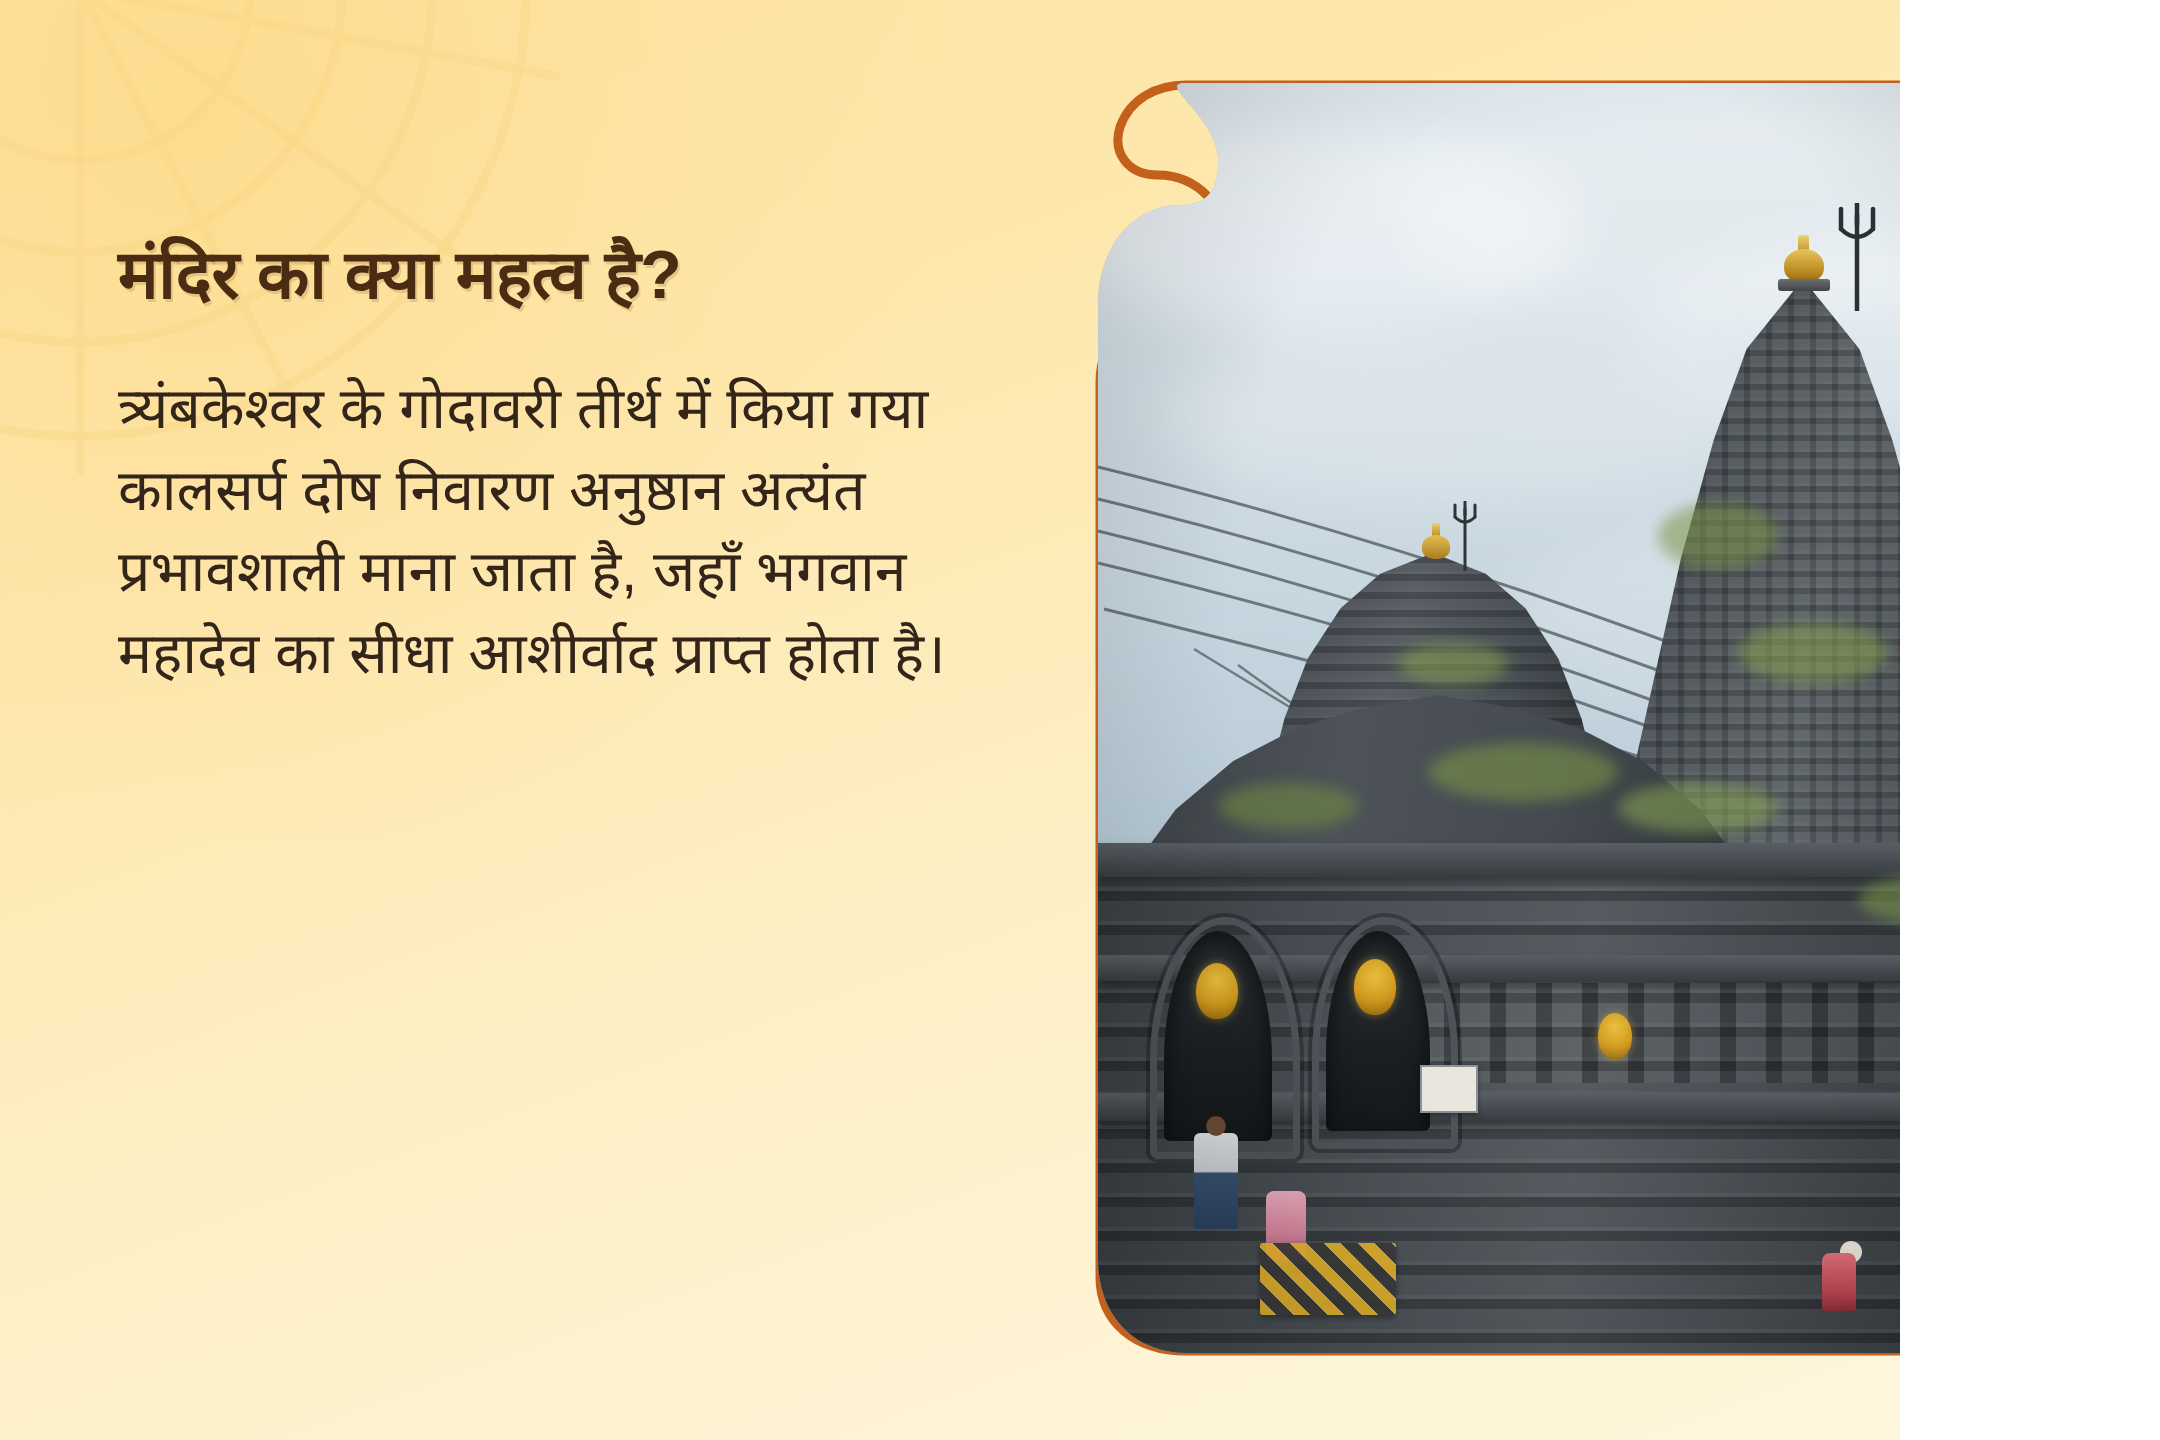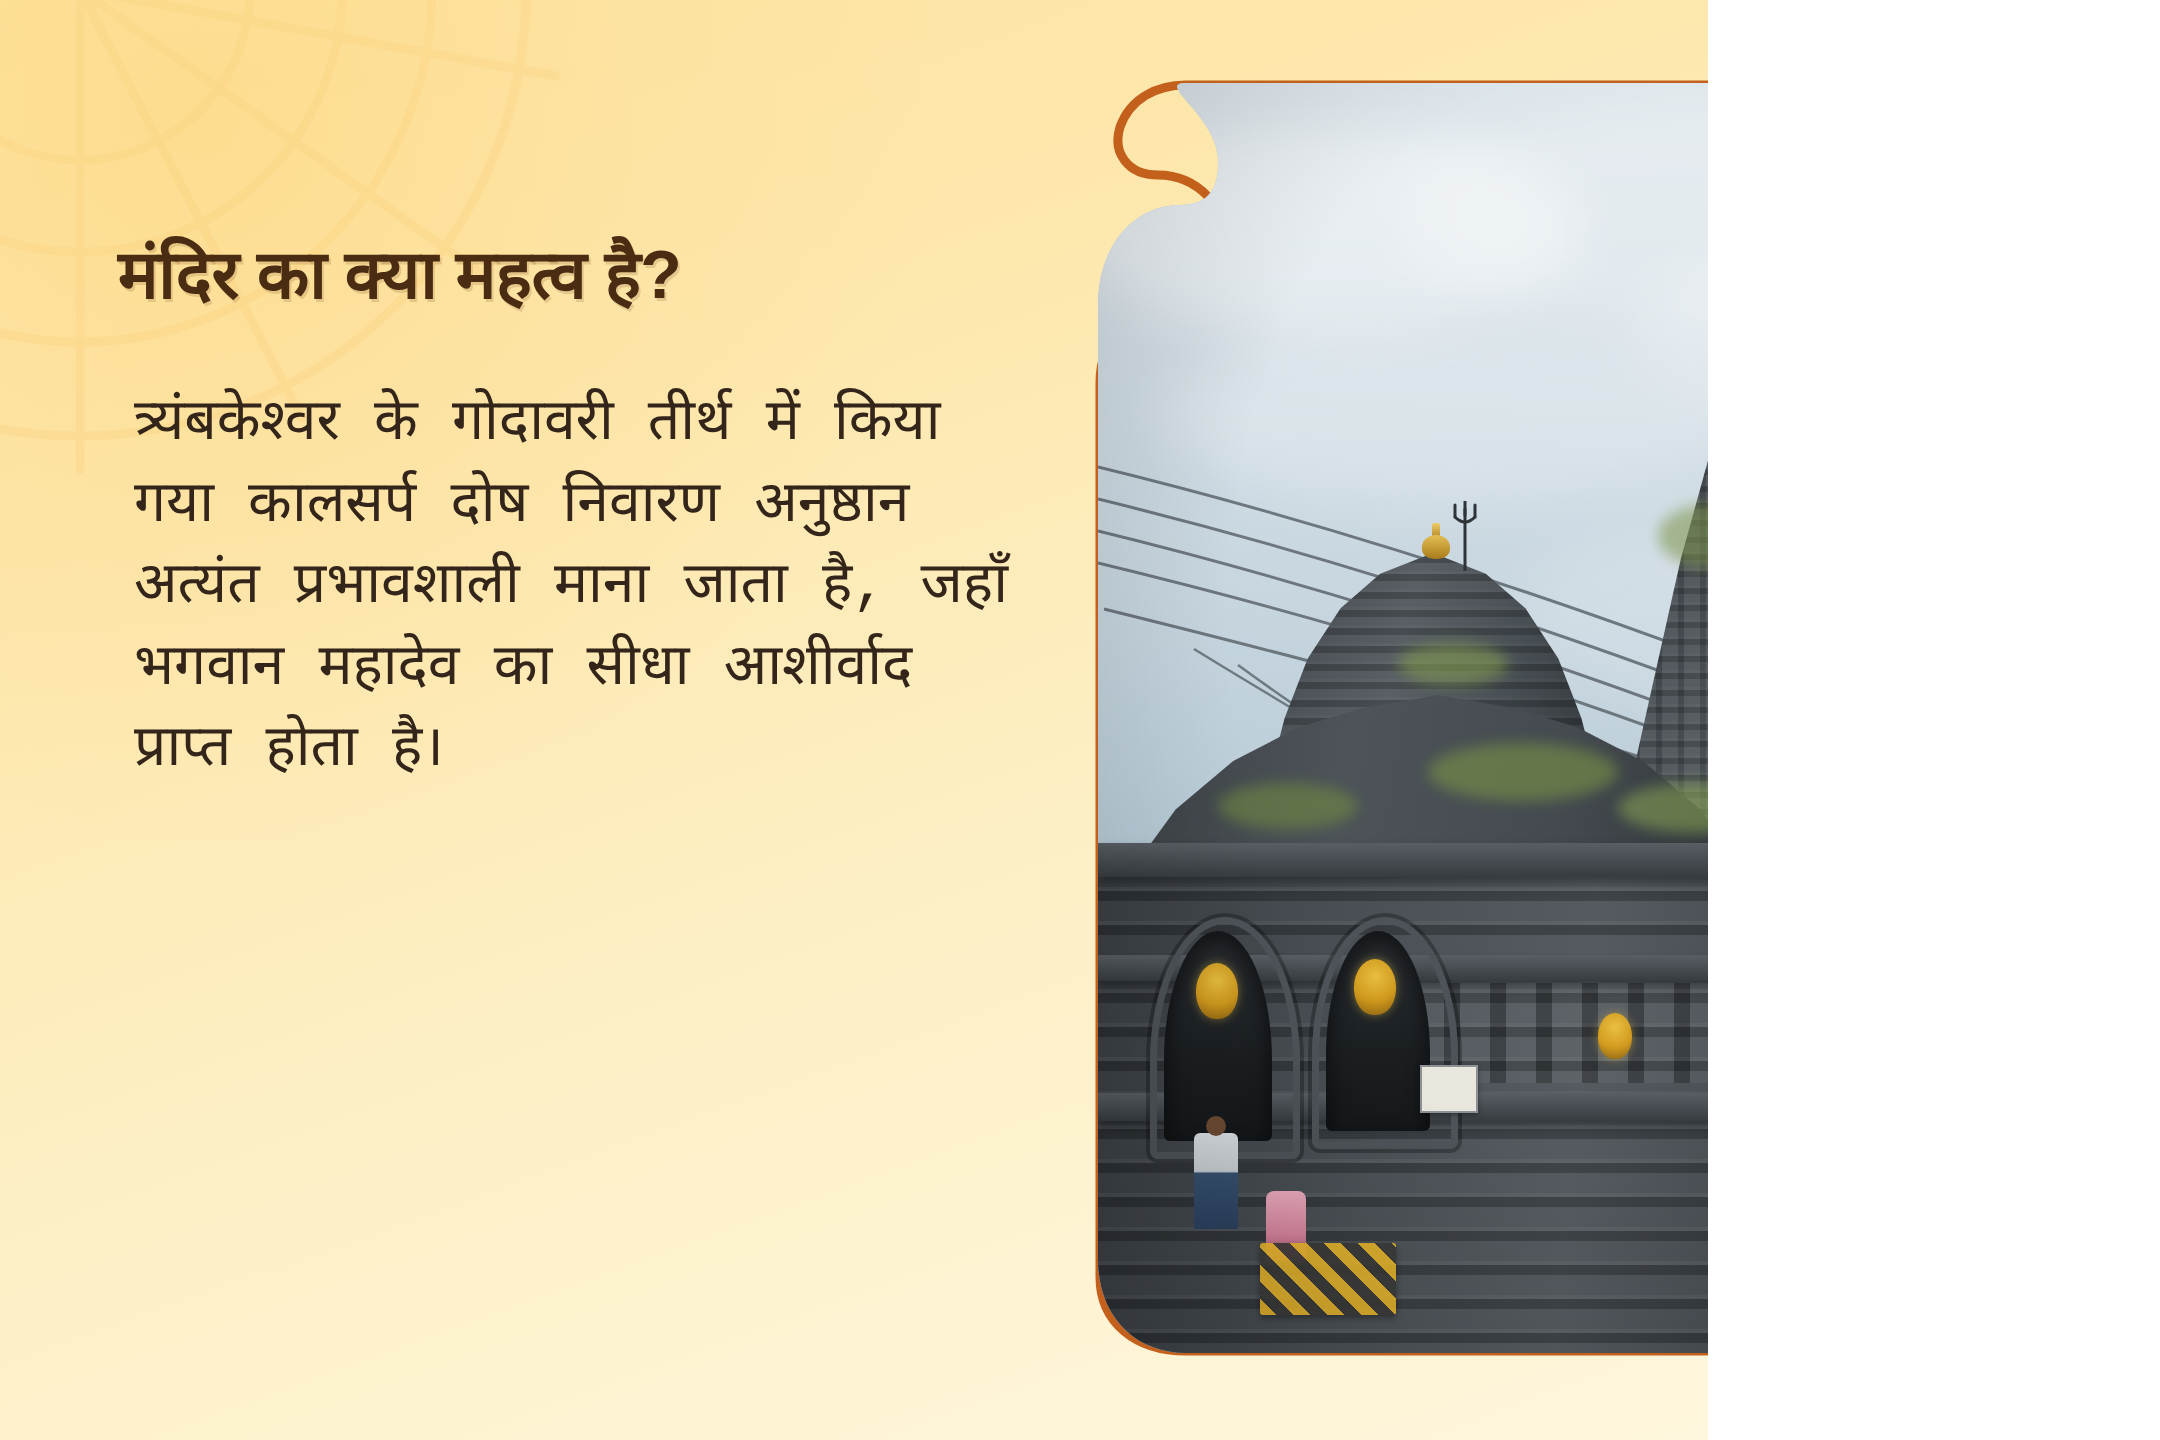--- a/index.html
+++ b/index.html
@@ -10,7 +10,7 @@
   }
   .canvas {
     position: relative;
-    width: 1708px;
+    width: 1900px;
     height: 1440px;
     overflow: hidden;
     background: linear-gradient(160deg, #FDE3A0 0%, #FDE7AC 28%, #FDEFC4 58%, #FEF4D4 82%, #FEF6DC 100%);

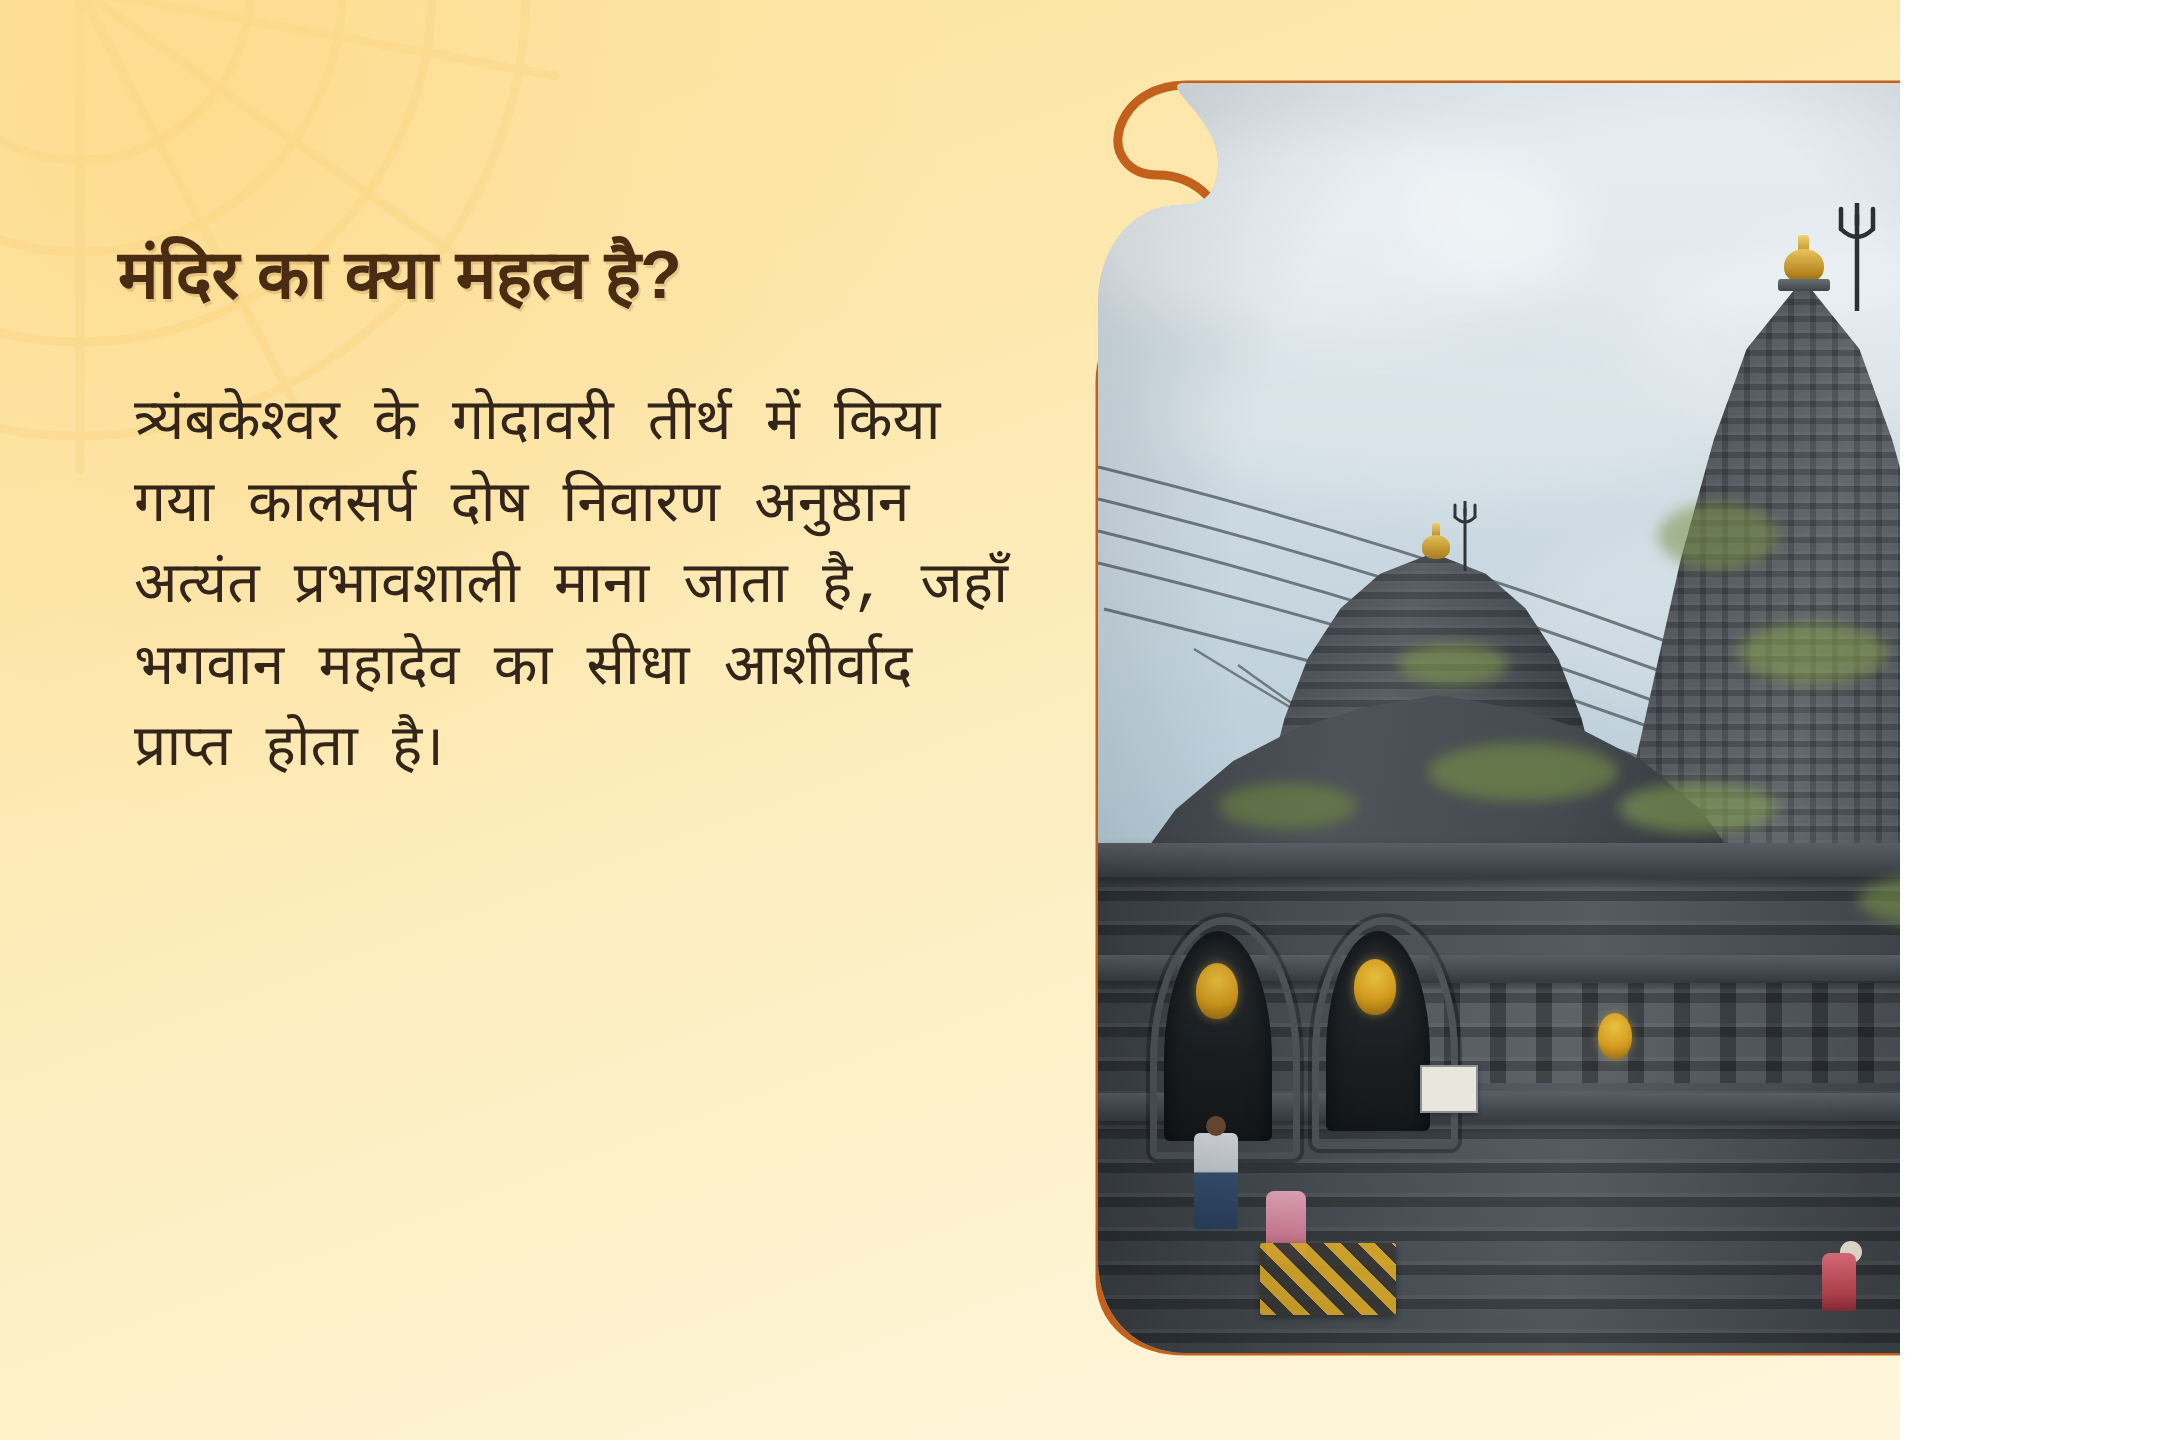--- a/index.html
+++ b/index.html
@@ -58,9 +58,9 @@
     white-space: nowrap;
   }
   .body-copy {
-    margin: 16px;
+    margin: 0;
     padding-top: 56px;
-    font-family: Liberation Mono, monospace;
+    font-family: Liberation Sans, sans-serif;
     font-size: 57px;
     line-height: 1.43;
     color: #33251A;

